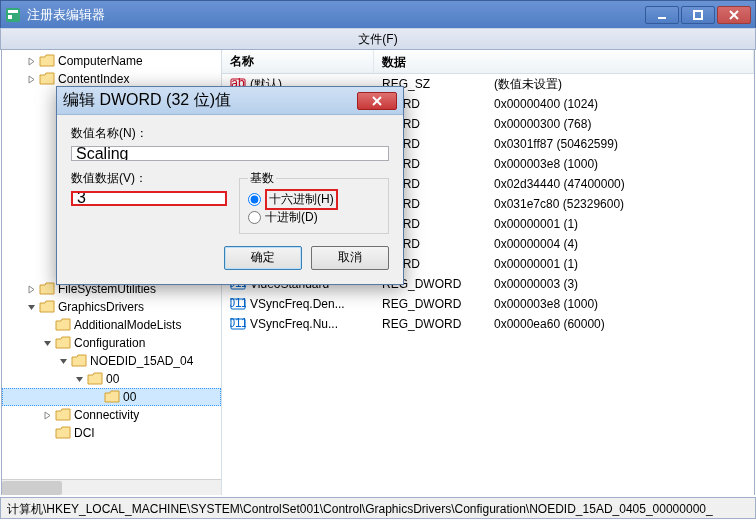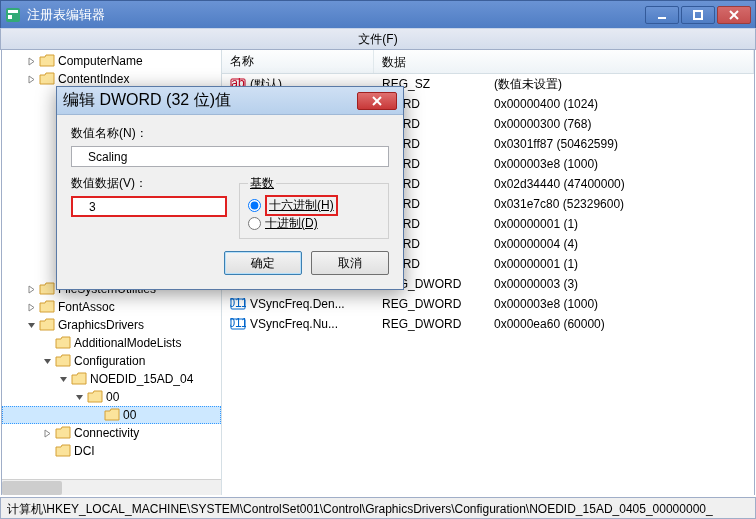--- a/index.html
+++ b/index.html
@@ -31,7 +31,7 @@
   
   .list-pane { flex: 1; display: flex; flex-direction: column; }
   .list-header { height: 24px; display: flex; background: linear-gradient(#fdfefe, #eef3f7); border-bottom: 1px solid #d5dfe5; }
-  .list-header .col { padding: 4px 8px; border-right: 1px solid #e0e8ec; }
+  .list-header .col { padding: 4px 8px; border-right: 1px solid #e0e8ec; font-weight: bold; }
   .list-body { flex: 1; position: relative; }
   .list-row { display: flex; align-items: center; height: 20px; }
   .list-row .cell { padding: 0 8px; white-space: nowrap; overflow: hidden; }

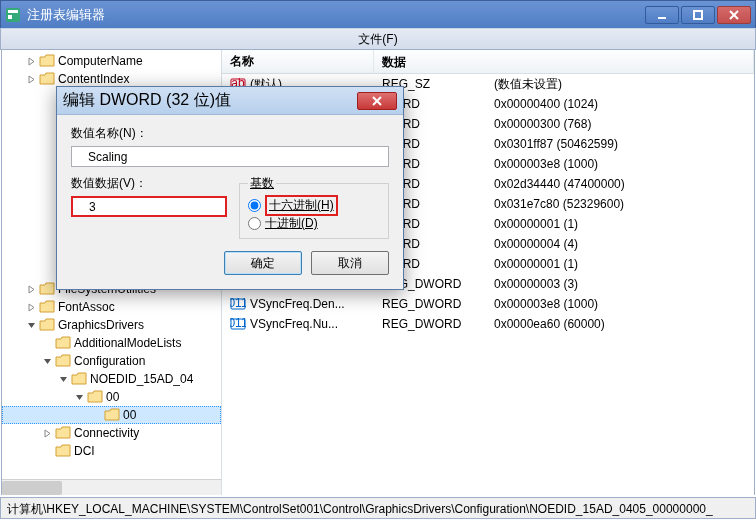--- a/index.html
+++ b/index.html
@@ -50,7 +50,7 @@
   .dialog .close-x svg { width: 10px; height: 10px; stroke: #fff; stroke-width: 2; }
   .dialog .body { padding: 10px 14px 14px; border-radius: 22px; }
   .dialog .lbl { margin-bottom: 4px; }
-  .dialog input[type=text] { width: 100%; height: 21px; border: 1px solid #abadb3; padding: 2px 16px; font-size: 12px; background: #fff; }
+  .dialog input[type=text] { width: 100%; height: 15px; border: 1px solid #abadb3; padding: 2px 4px; font-size: 16px; background: #fff; }
   .dialog .row2 { display: flex; margin-top: 8px; }
   .dialog .row2 .left { flex: 1; margin-right: 12px; }
   .dialog .row2 .left input { border: 2px solid #e02020; }

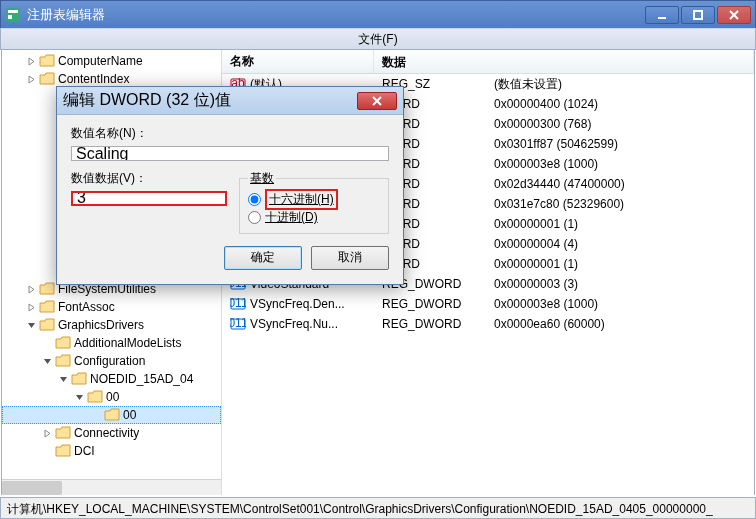--- a/index.html
+++ b/index.html
@@ -54,7 +54,7 @@
   .dialog .row2 { display: flex; margin-top: 8px; }
   .dialog .row2 .left { flex: 1; margin-right: 12px; }
   .dialog .row2 .left input { border: 2px solid #e02020; }
-  .dialog fieldset { border: 1px solid #d0d0d0; padding: 4px 8px 6px; width: 150px; text-decoration: underline; }
+  .dialog fieldset { border: 1px solid #d0d0d0; padding: 4px 8px 6px; width: 150px; }
   .dialog fieldset legend { font-size: 12px; padding: 0 2px; }
   .dialog .radio-row { display: flex; align-items: center; height: 18px; }
   .dialog .radio-row input { margin-right: 4px; }

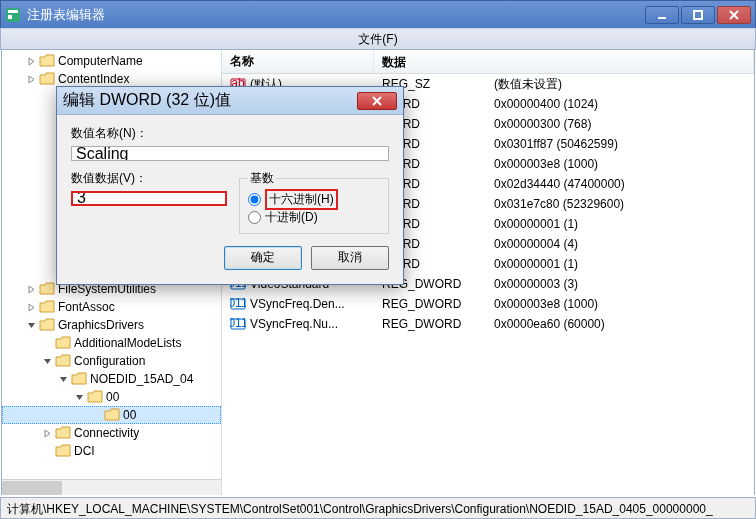--- a/index.html
+++ b/index.html
@@ -136,17 +136,6 @@
               <path d="M1 3 L6 3 L7 1 L15 1 L15 12 L1 12 Z" fill="#fbe39b" stroke="#d4a037"></path>
             </svg>
             <span class="tree-label">FileSystemUtilities</span>
-          </div>
-          <div class="tree-row" style="padding-left: 24px;">
-            <span class="exp">
-              <svg viewBox="0 0 9 9">
-                <path d="M2 1 L7 4.5 L2 8 Z" fill="none" stroke="#888"></path>
-              </svg>
-            </span>
-            <svg class="folder" viewBox="0 0 16 14">
-              <path d="M1 3 L6 3 L7 1 L15 1 L15 12 L1 12 Z" fill="#fbe39b" stroke="#d4a037"></path>
-            </svg>
-            <span class="tree-label">FontAssoc</span>
           </div>
           <div class="tree-row" style="padding-left: 24px;">
             <span class="exp">

